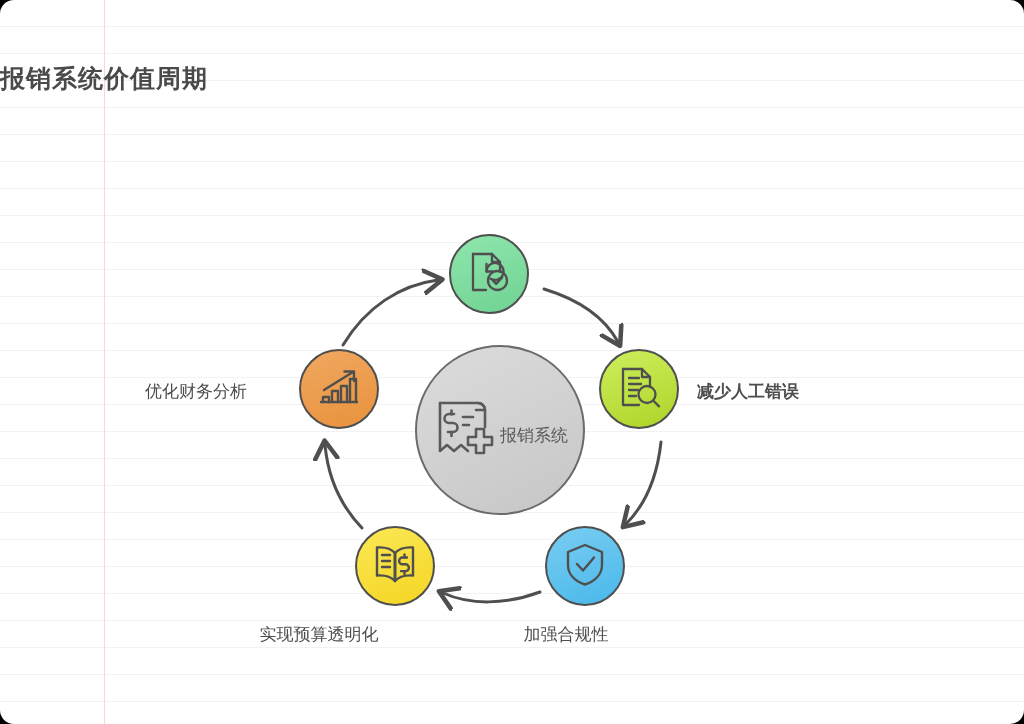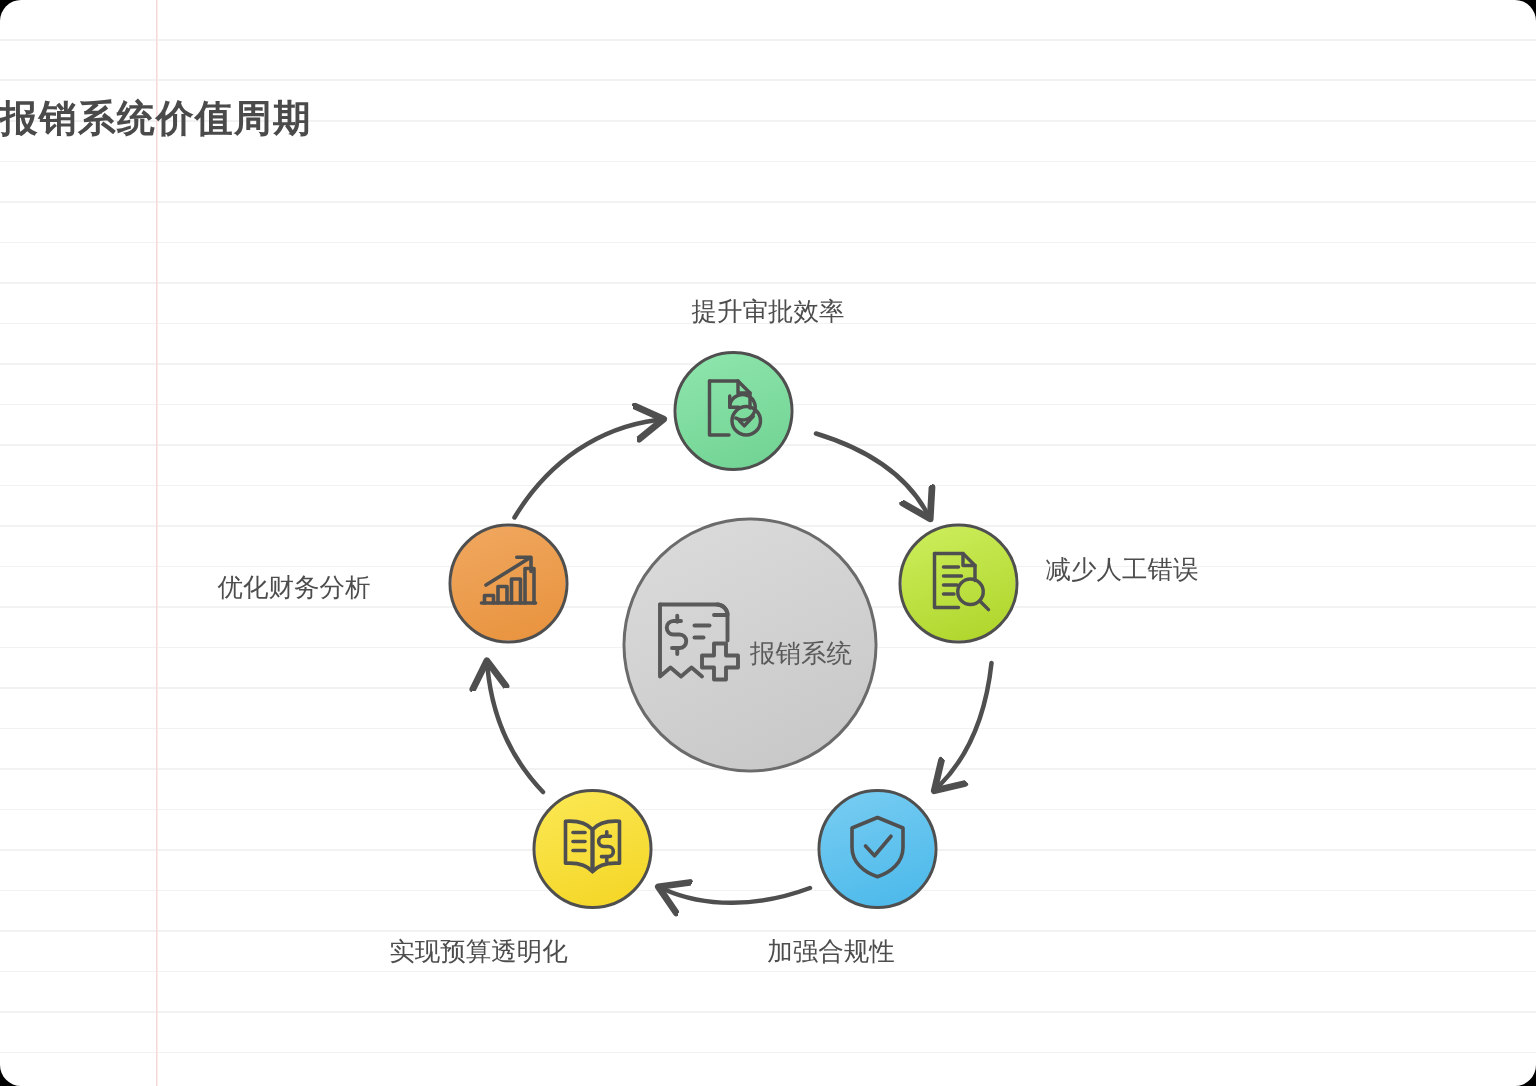--- a/index.html
+++ b/index.html
@@ -193,7 +193,6 @@
         </svg>
       </span>
     </div>
-    <div class="node-label label-top">提升审批效率</div>
 
     <div class="node node-right">
       <span>

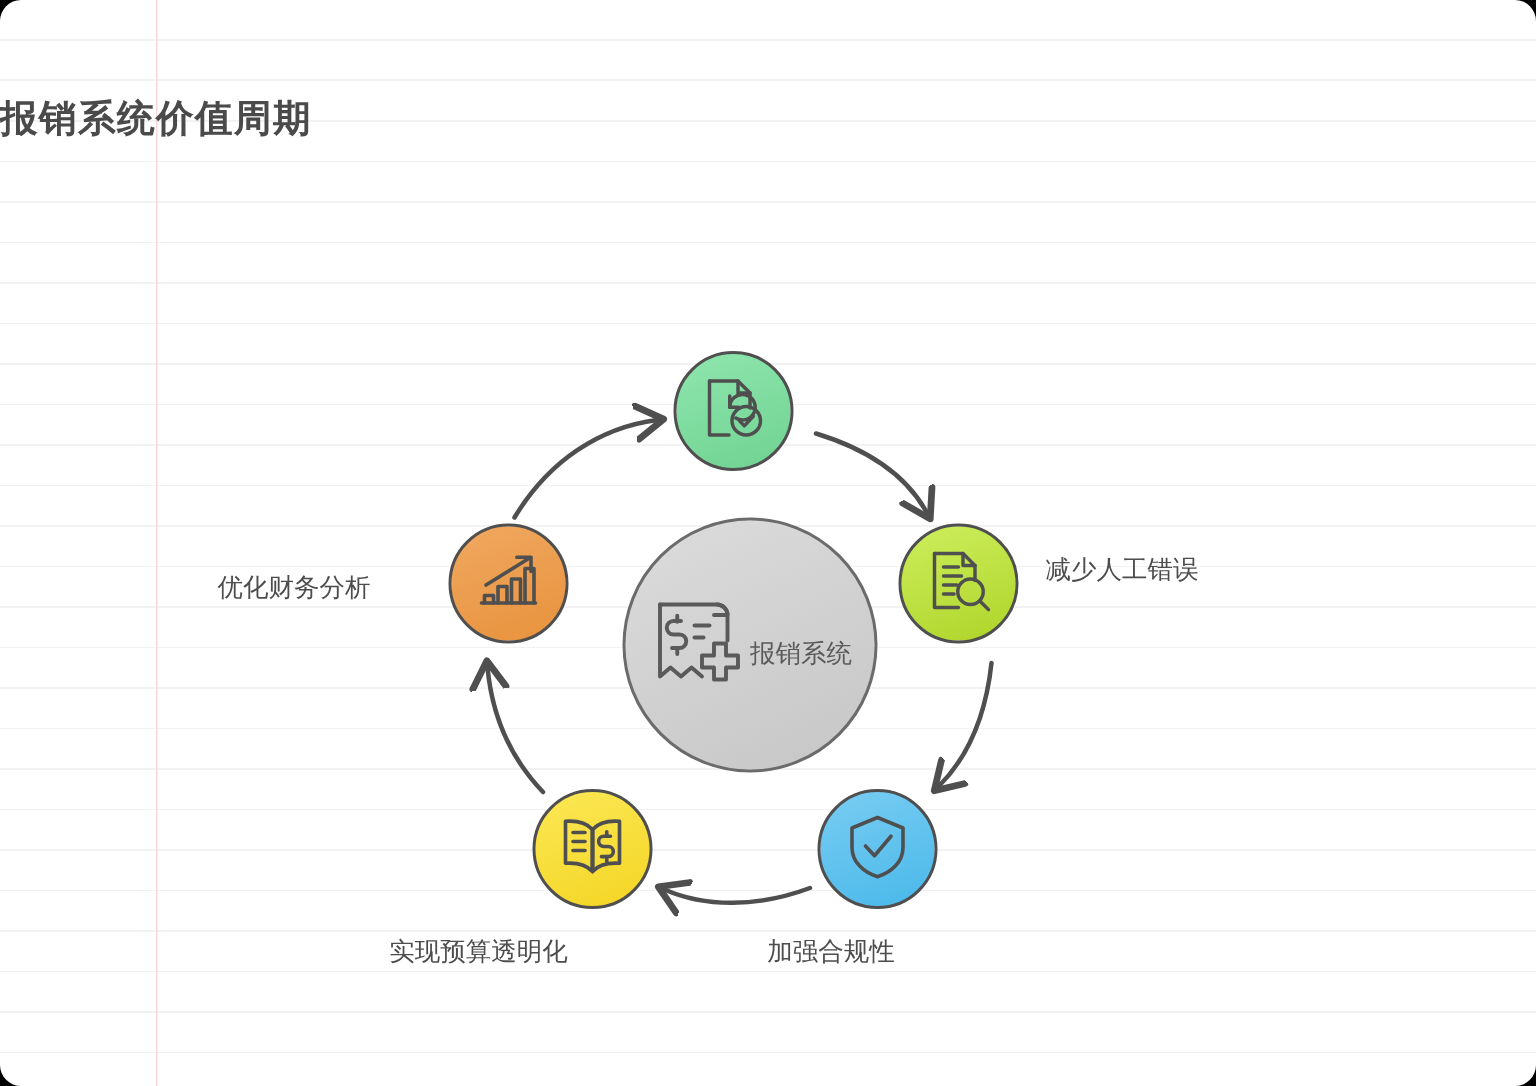--- a/index.html
+++ b/index.html
@@ -126,7 +126,7 @@
     white-space: nowrap;
   }
   .label-top        { left: 0; top: 196px; width: 1024px; text-align: center; }
-  .label-right      { left: 697px; top: 368px; }
+  .label-right      { left: 697px; top: 380px; font-weight: bold; }
   .label-bottom-right { left: 554px; top: 623px; transform: translateX(-50%); }
   .label-bottom-left  { left: 319px; top: 623px; transform: translateX(-50%); }
   .label-left       { left: 145px; top: 380px; }

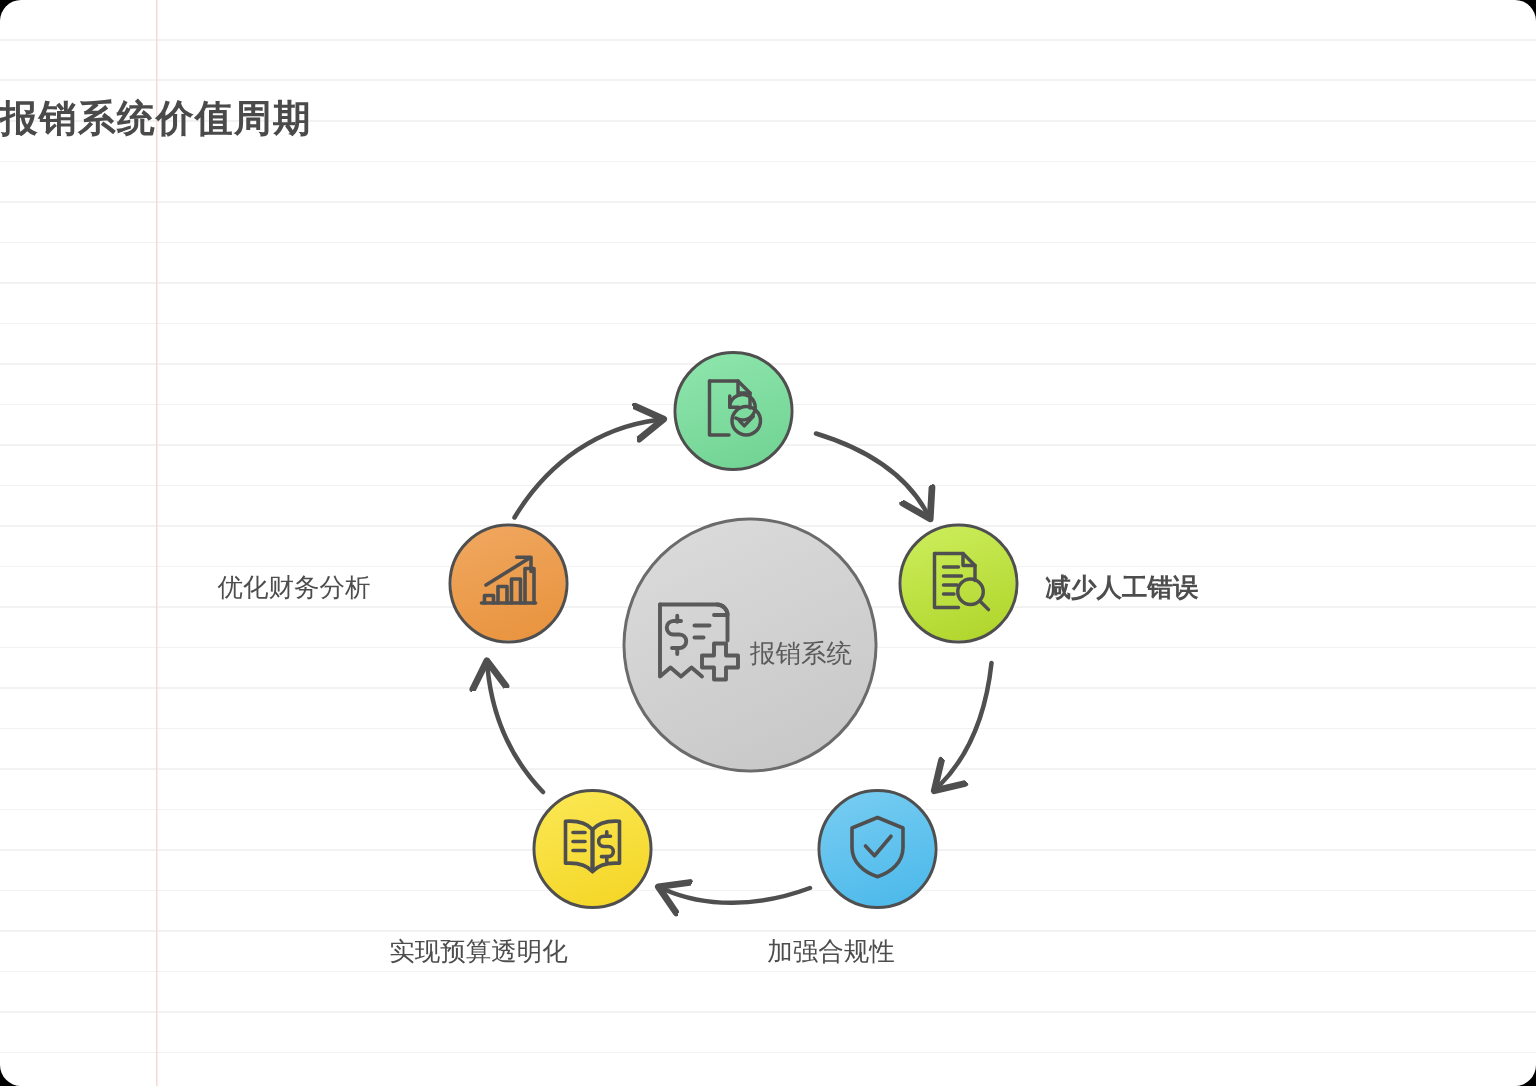--- a/index.html
+++ b/index.html
@@ -127,7 +127,7 @@
   }
   .label-top        { left: 0; top: 196px; width: 1024px; text-align: center; }
   .label-right      { left: 697px; top: 380px; font-weight: bold; }
-  .label-bottom-right { left: 554px; top: 623px; transform: translateX(-50%); }
+  .label-bottom-right { left: 566px; top: 623px; transform: translateX(-50%); }
   .label-bottom-left  { left: 319px; top: 623px; transform: translateX(-50%); }
   .label-left       { left: 145px; top: 380px; }
 

